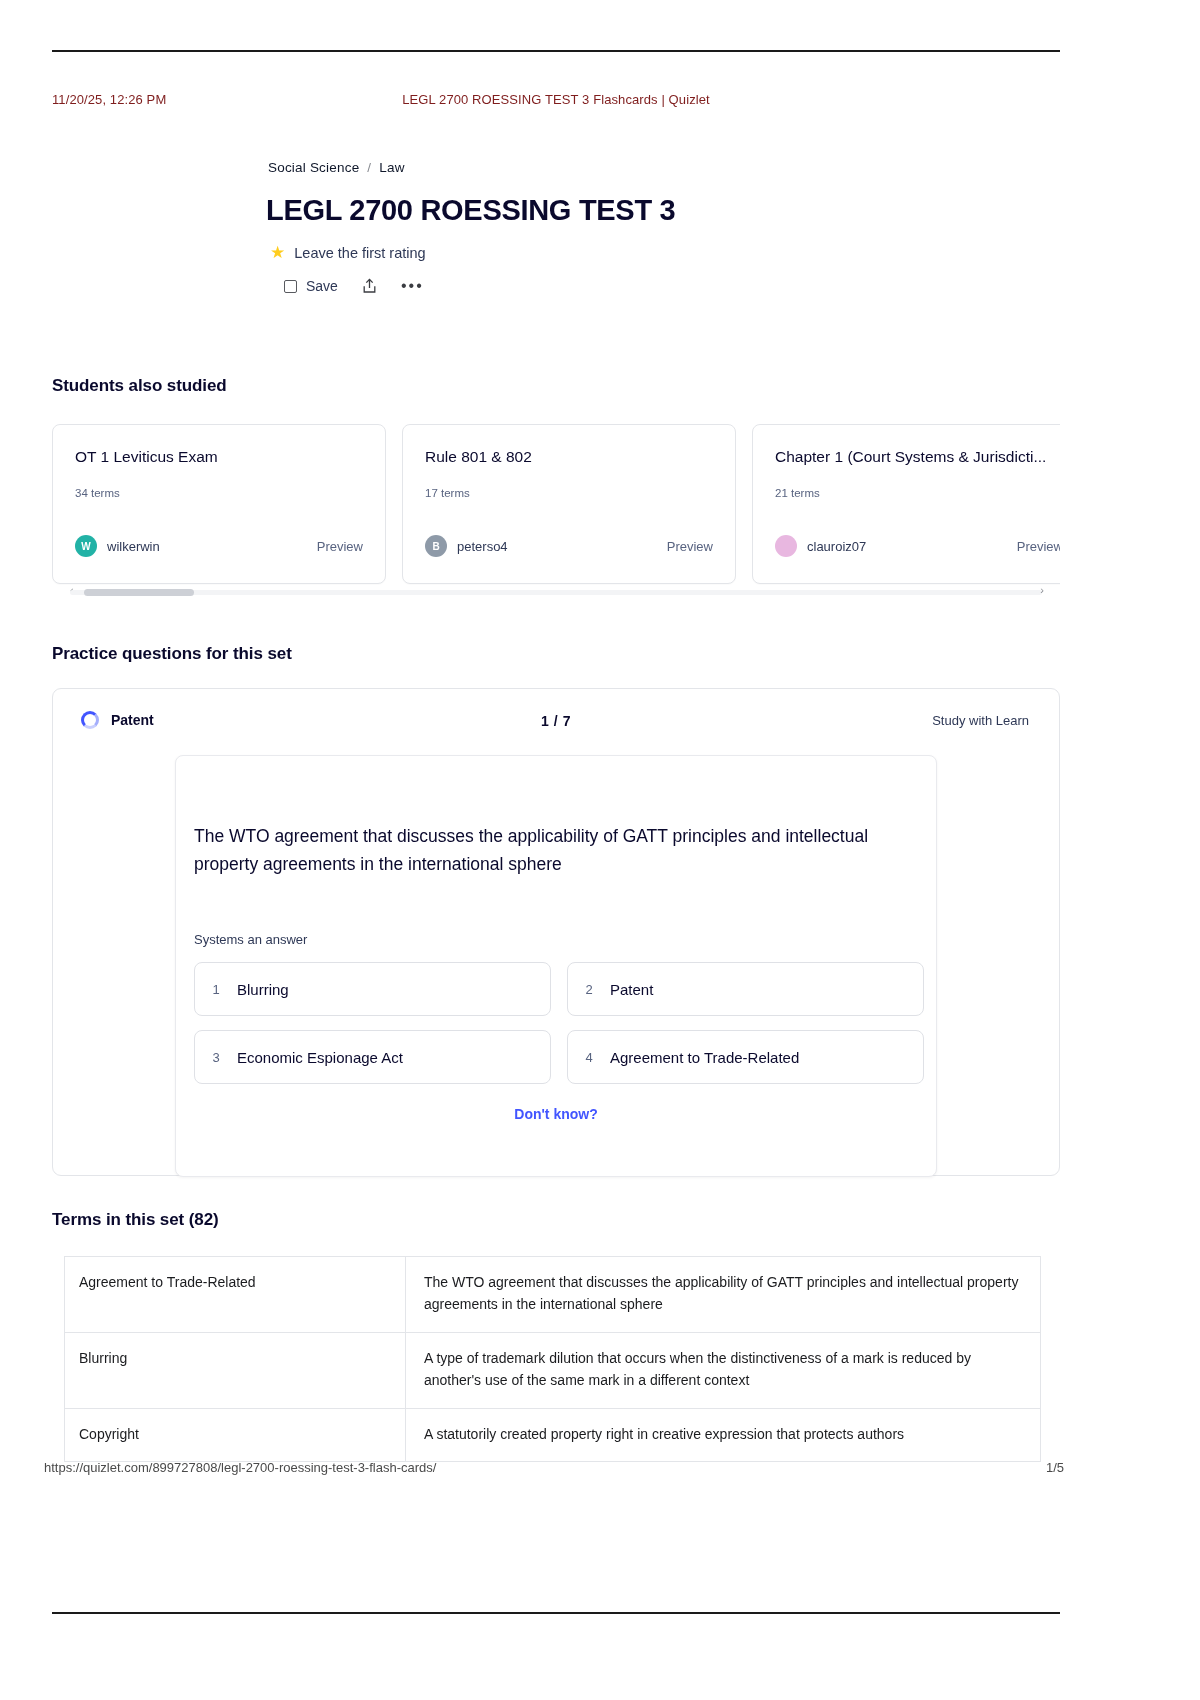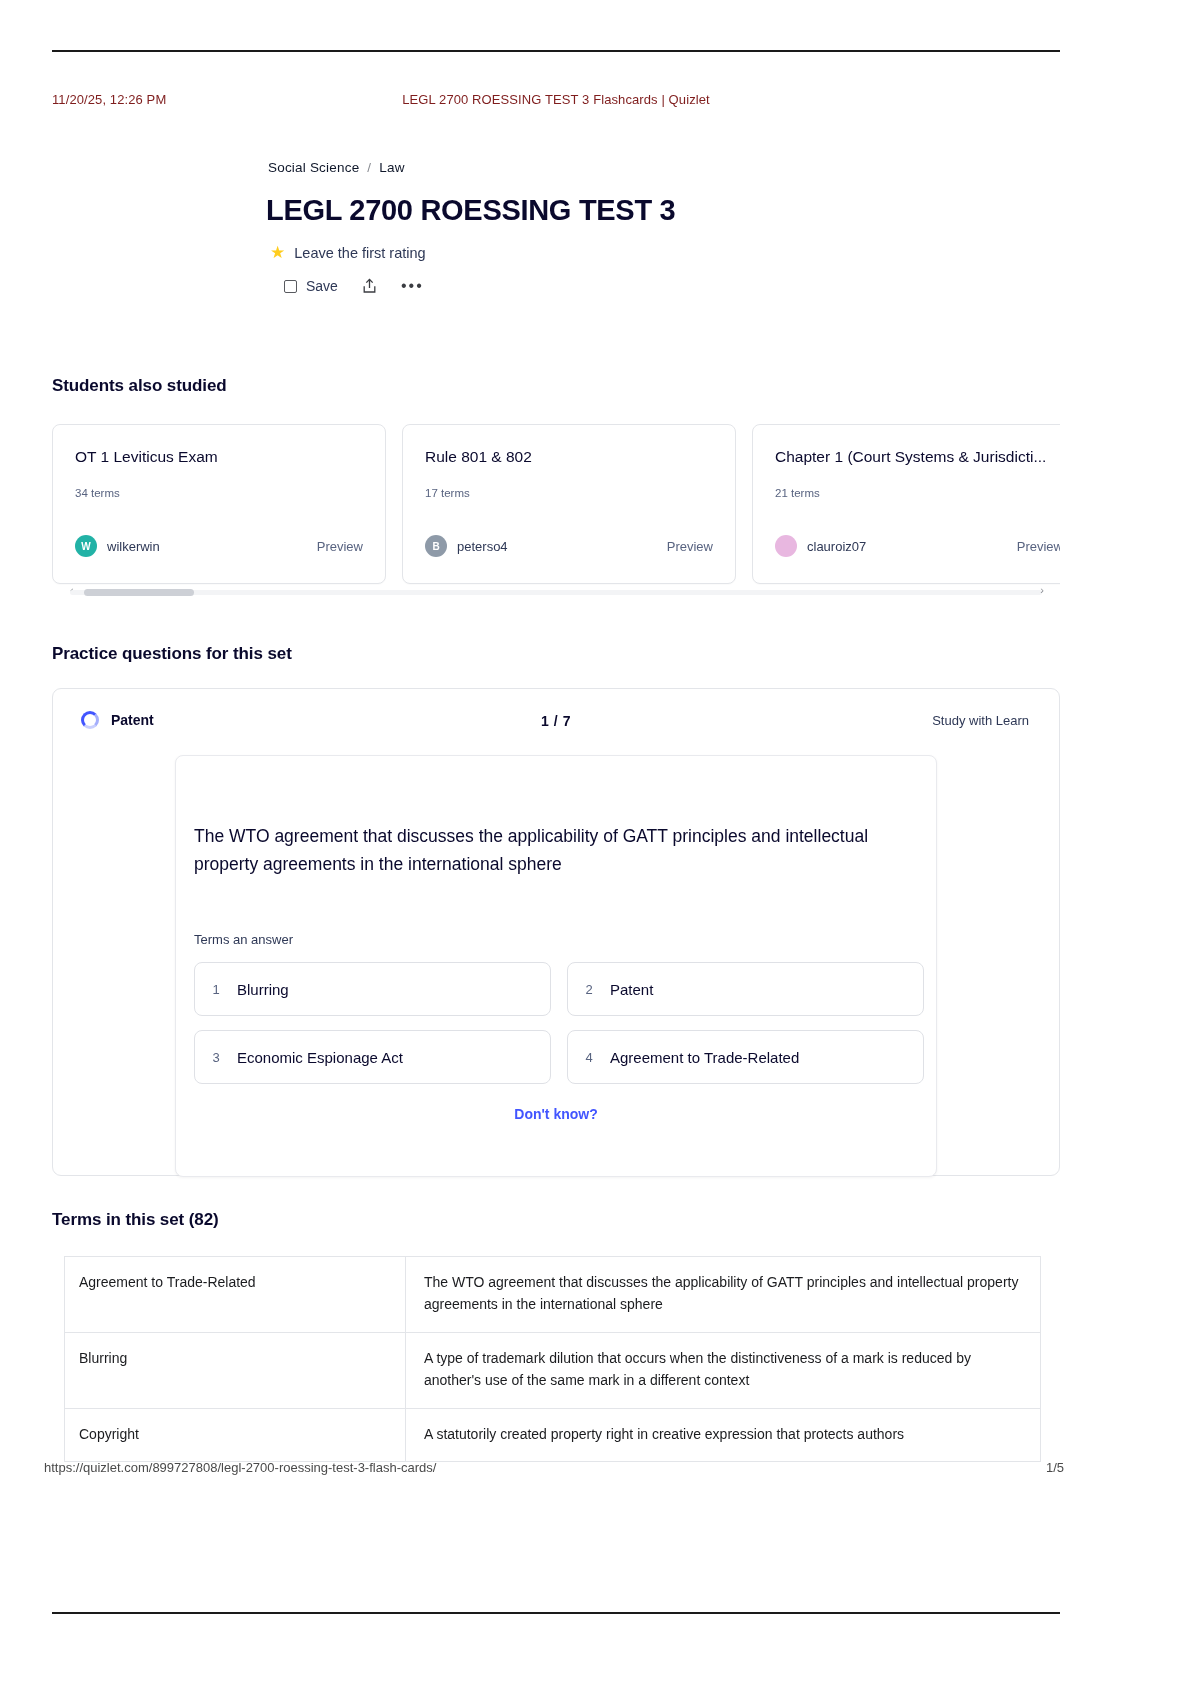--- a/index.html
+++ b/index.html
@@ -495,7 +495,7 @@
 
       <div class="q-card">
         <div class="q-text">The WTO agreement that discusses the applicability of GATT principles and intellectual property agreements in the international sphere</div>
-        <div class="q-choose">Terms an answer</div>
+        <div class="q-choose">Systems an answer</div>
         <div class="q-options">
           <div class="q-opt">
             <span class="num">1</span>

